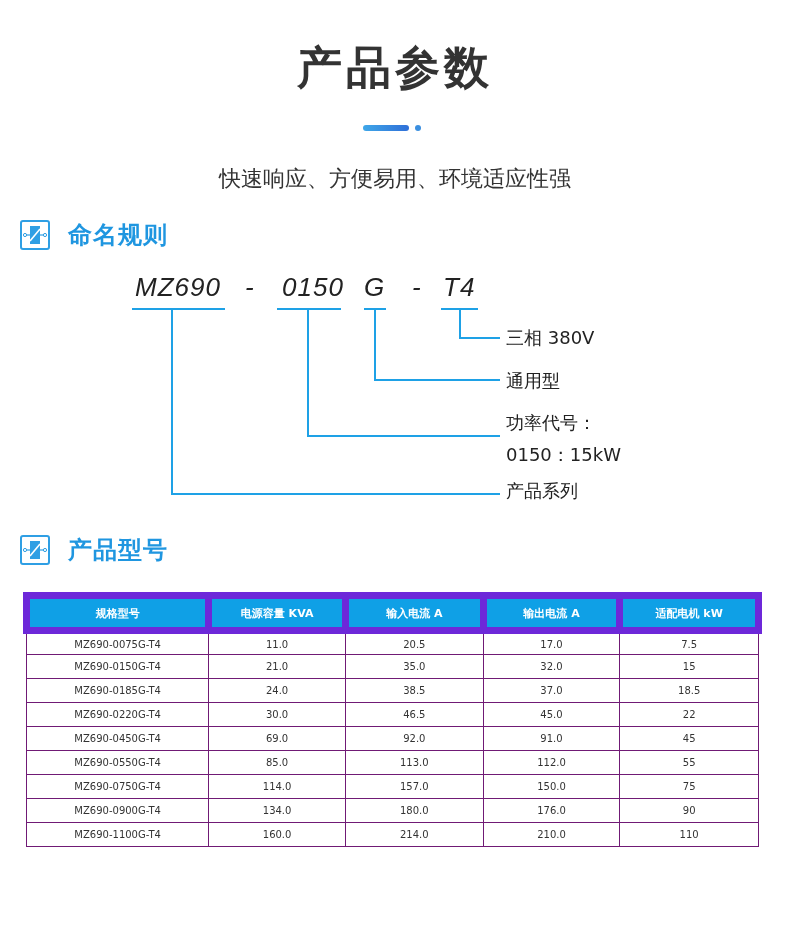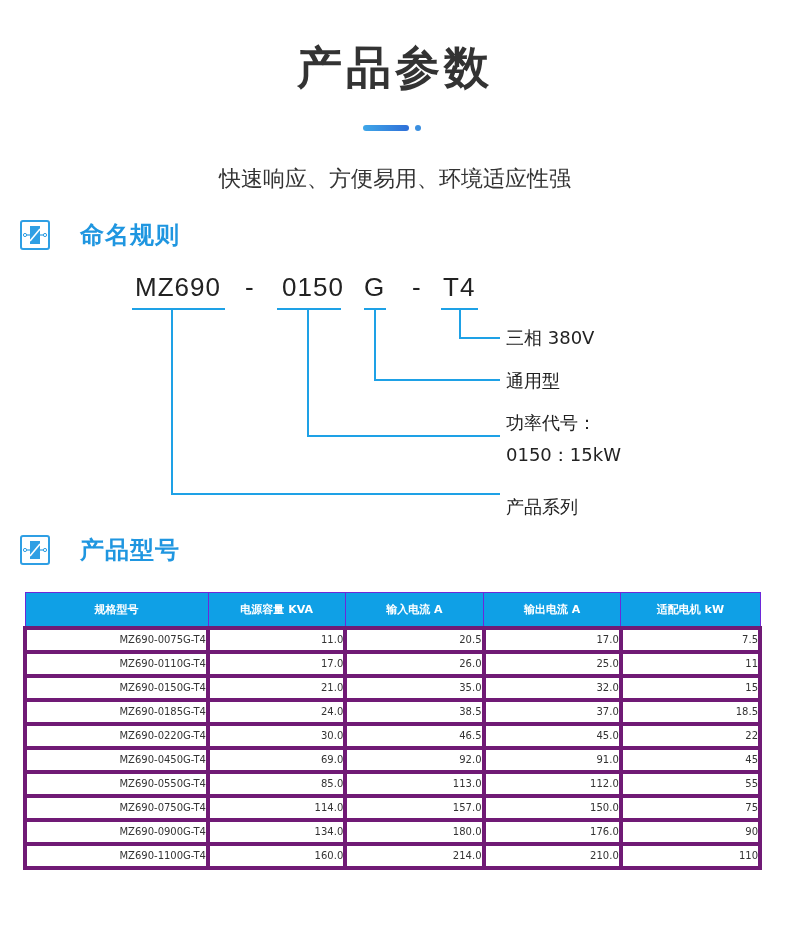--- a/index.html
+++ b/index.html
@@ -30,7 +30,7 @@
       background: #fff;
     }
     .section-icon svg { position: absolute; left: 0; top: 0; }
-    .section-title { margin-left: 30px; font-size: 24px; font-weight: bold; color: #1f96e0; letter-spacing: 1px; }
+    .section-title { margin-left: 18px; font-size: 24px; font-weight: bold; color: #1f96e0; letter-spacing: 1px; }
 
     .code-part {
       position: absolute; top: 270px; font-family: "Liberation Sans", sans-serif;

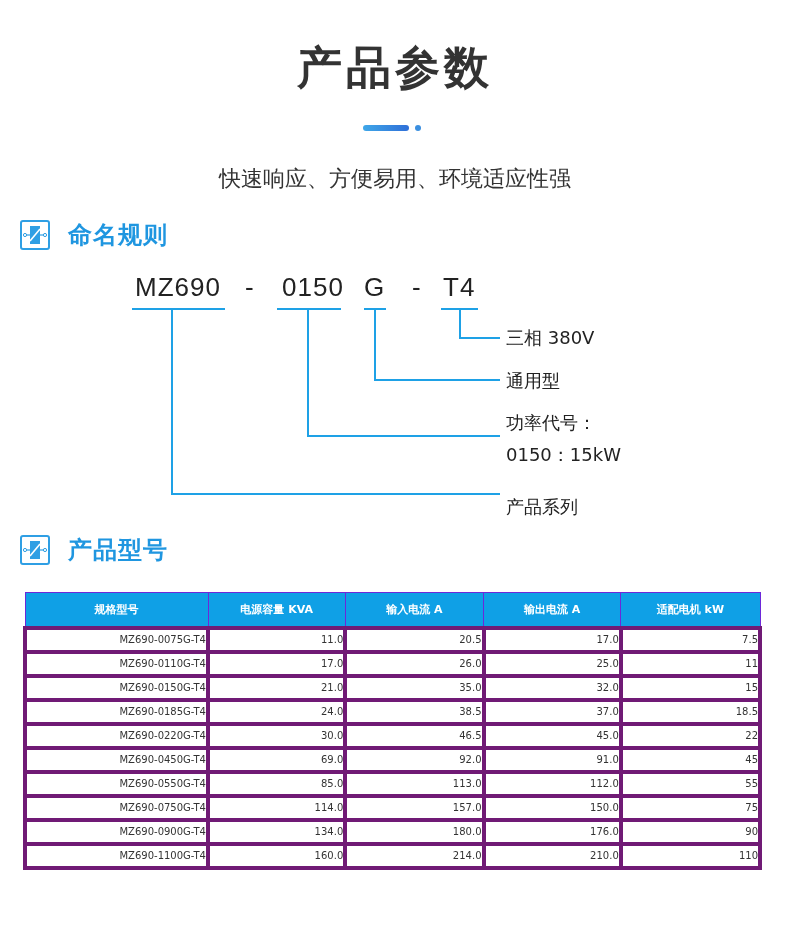--- a/index.html
+++ b/index.html
@@ -34,7 +34,7 @@
 
     .code-part {
       position: absolute; top: 270px; font-family: "Liberation Sans", sans-serif;
-      font-size: 26px; color: #222; line-height: 34px; letter-spacing: 1px;
+      font-size: 26px; color: #222; line-height: 34px; letter-spacing: 1px; font-style: italic;
     }
     .line { position: absolute; background: #1ea1e6; }
     .annot {

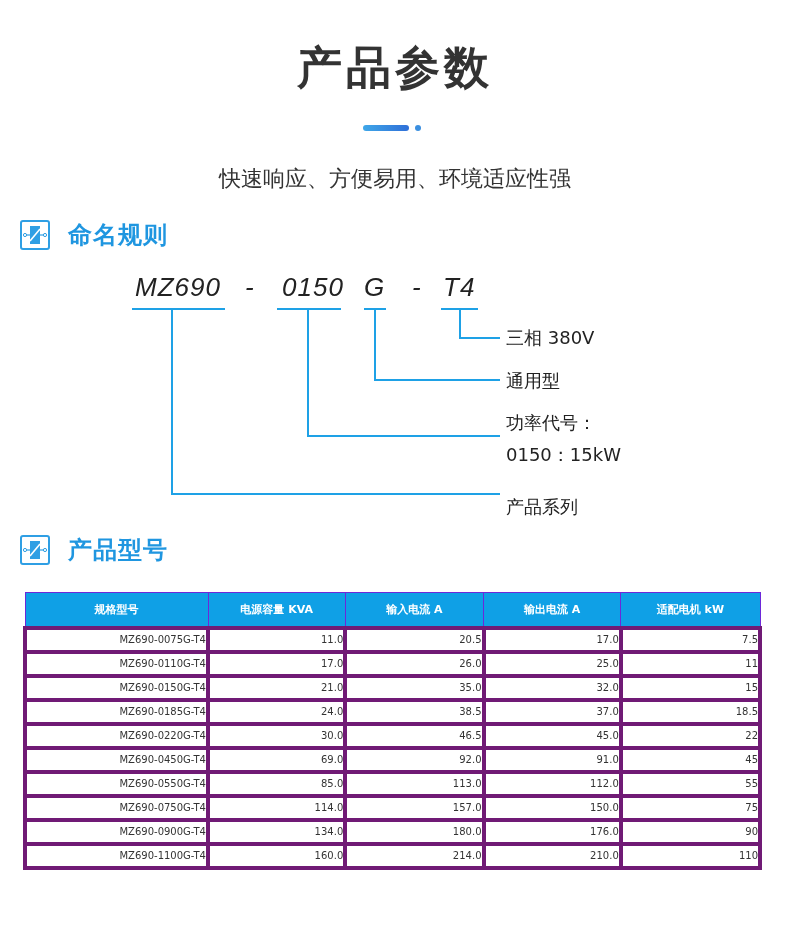--- a/index.html
+++ b/index.html
@@ -106,7 +106,7 @@
 <div class="annot" style="top:366px;">通用型</div>
 <div class="annot" style="top:408px;">功率代号：</div>
 <div class="annot" style="top:440px;">0150：15kW</div>
-<div class="annot" style="top:492px;">产品系列</div>
+<div class="annot" style="top:476px;">产品系列</div>
 
 <div class="section-head" style="top:533px;">
   <div class="section-icon">

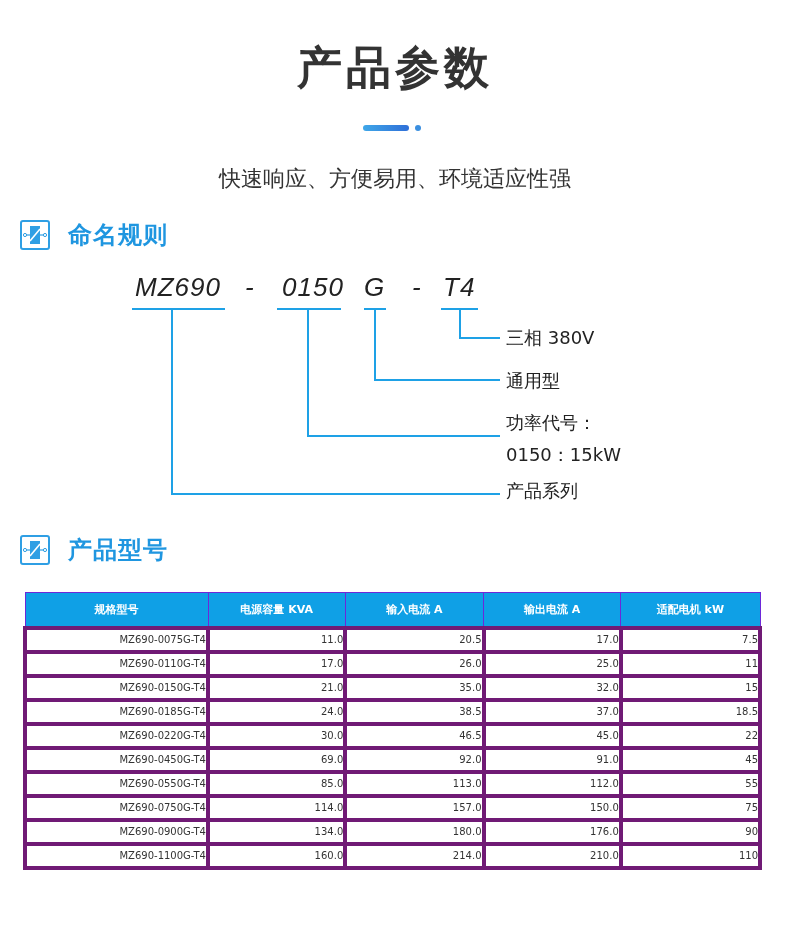--- a/index.html
+++ b/index.html
@@ -48,7 +48,7 @@
     }
     table.spec th {
       background: #0fa0e6; color: #ffffff; font-weight: bold; height: 35px;
-      border: 1px solid #6d28d9; font-size: 11px;
+      border: 7px solid #6d28d9; font-size: 11px;
     }
     table.spec td {
       height: 24px; text-align: right; border: 4px solid #701a75; background: #fff;

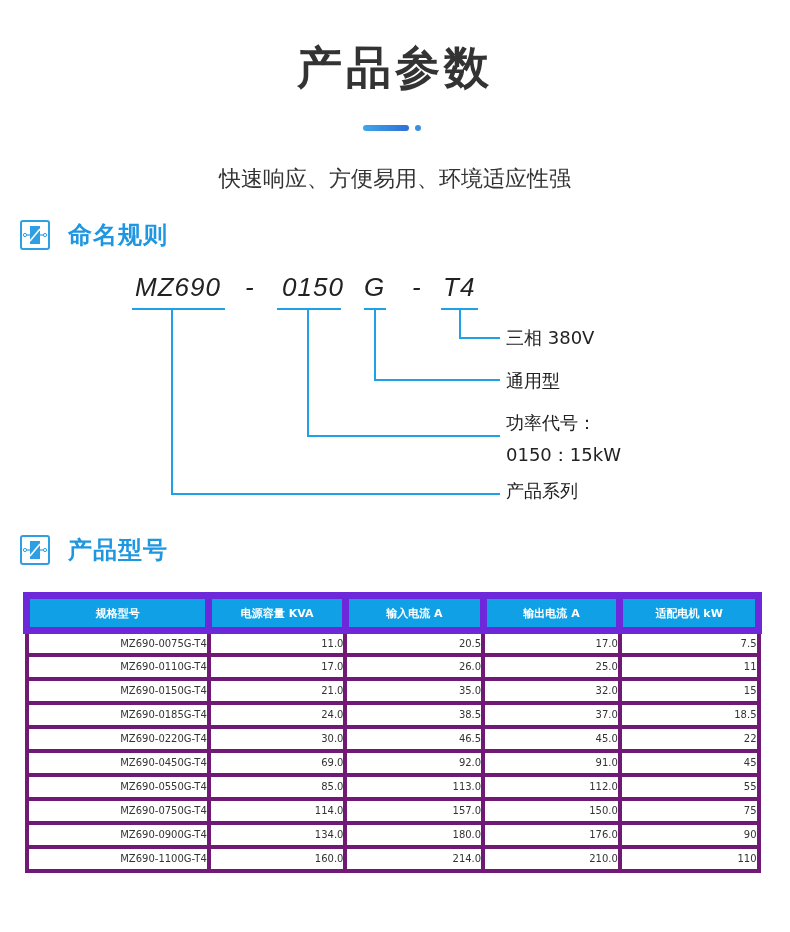--- a/index.html
+++ b/index.html
@@ -51,7 +51,7 @@
       border: 7px solid #6d28d9; font-size: 11px;
     }
     table.spec td {
-      height: 24px; text-align: right; border: 4px solid #701a75; background: #fff;
+      height: 24px; text-align: center; border: 1px solid #701a75; background: #fff;
     }
     col.c1 { width: 184px; } col.c2 { width: 138px; } col.c3 { width: 139px; }
     col.c4 { width: 138px; } col.c5 { width: 140px; }

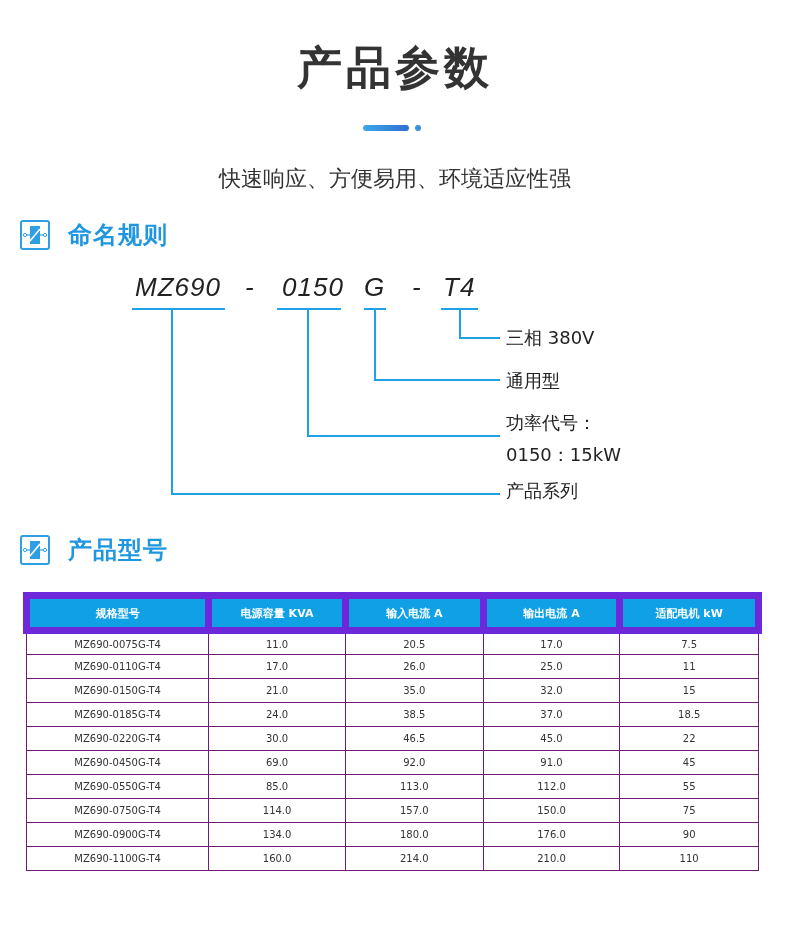--- a/index.html
+++ b/index.html
@@ -148,13 +148,6 @@
         <td>7.5</td>
       </tr>
     <tr>
-        <td>MZ690-0110G-T4</td>
-        <td>17.0</td>
-        <td>26.0</td>
-        <td>25.0</td>
-        <td>11</td>
-      </tr>
-    <tr>
         <td>MZ690-0150G-T4</td>
         <td>21.0</td>
         <td>35.0</td>

